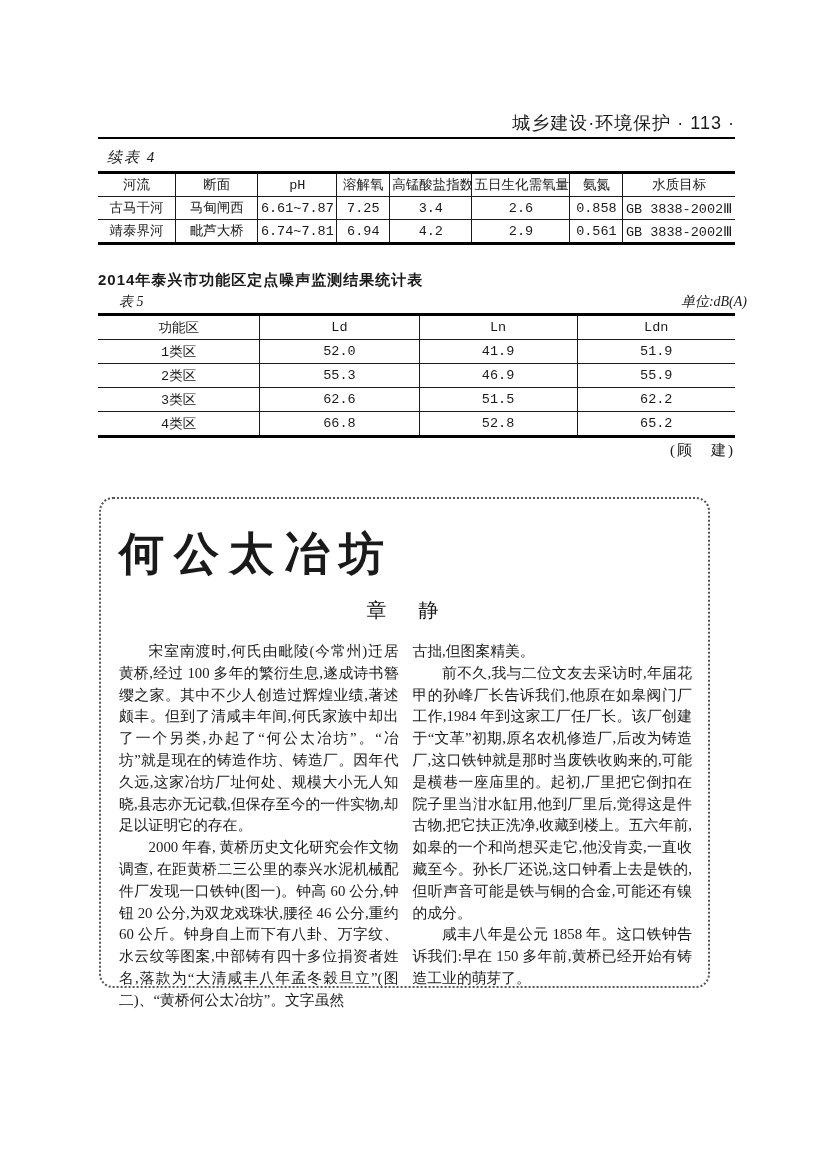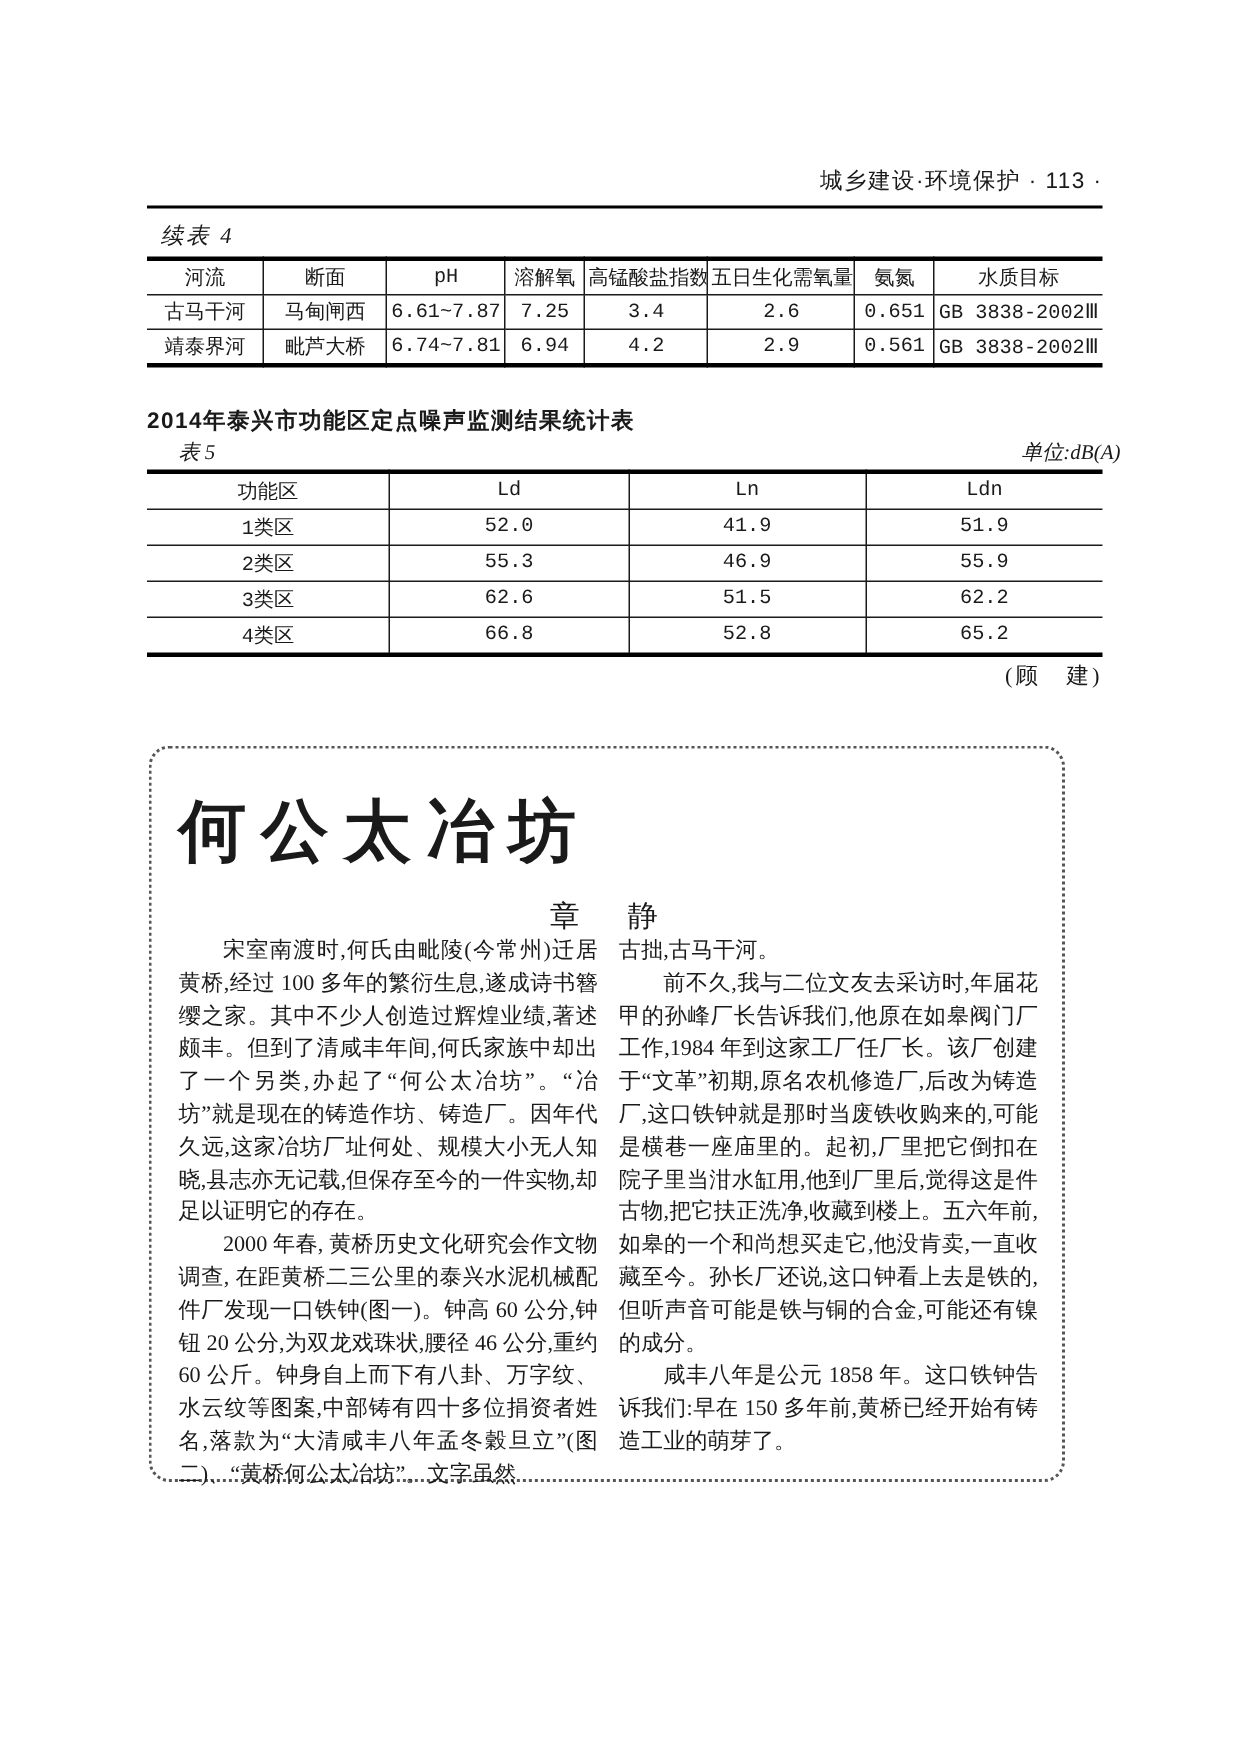--- a/index.html
+++ b/index.html
@@ -10,7 +10,7 @@
   }
   .running-head{
     position:absolute;left:98px;top:111px;width:637px;
-    text-align:right;font-size:15px;letter-spacing:1px;
+    text-align:right;font-size:18px;letter-spacing:1px;
     font-family:"Liberation Sans","DejaVu Sans",sans-serif;
   }
   .header-rule{

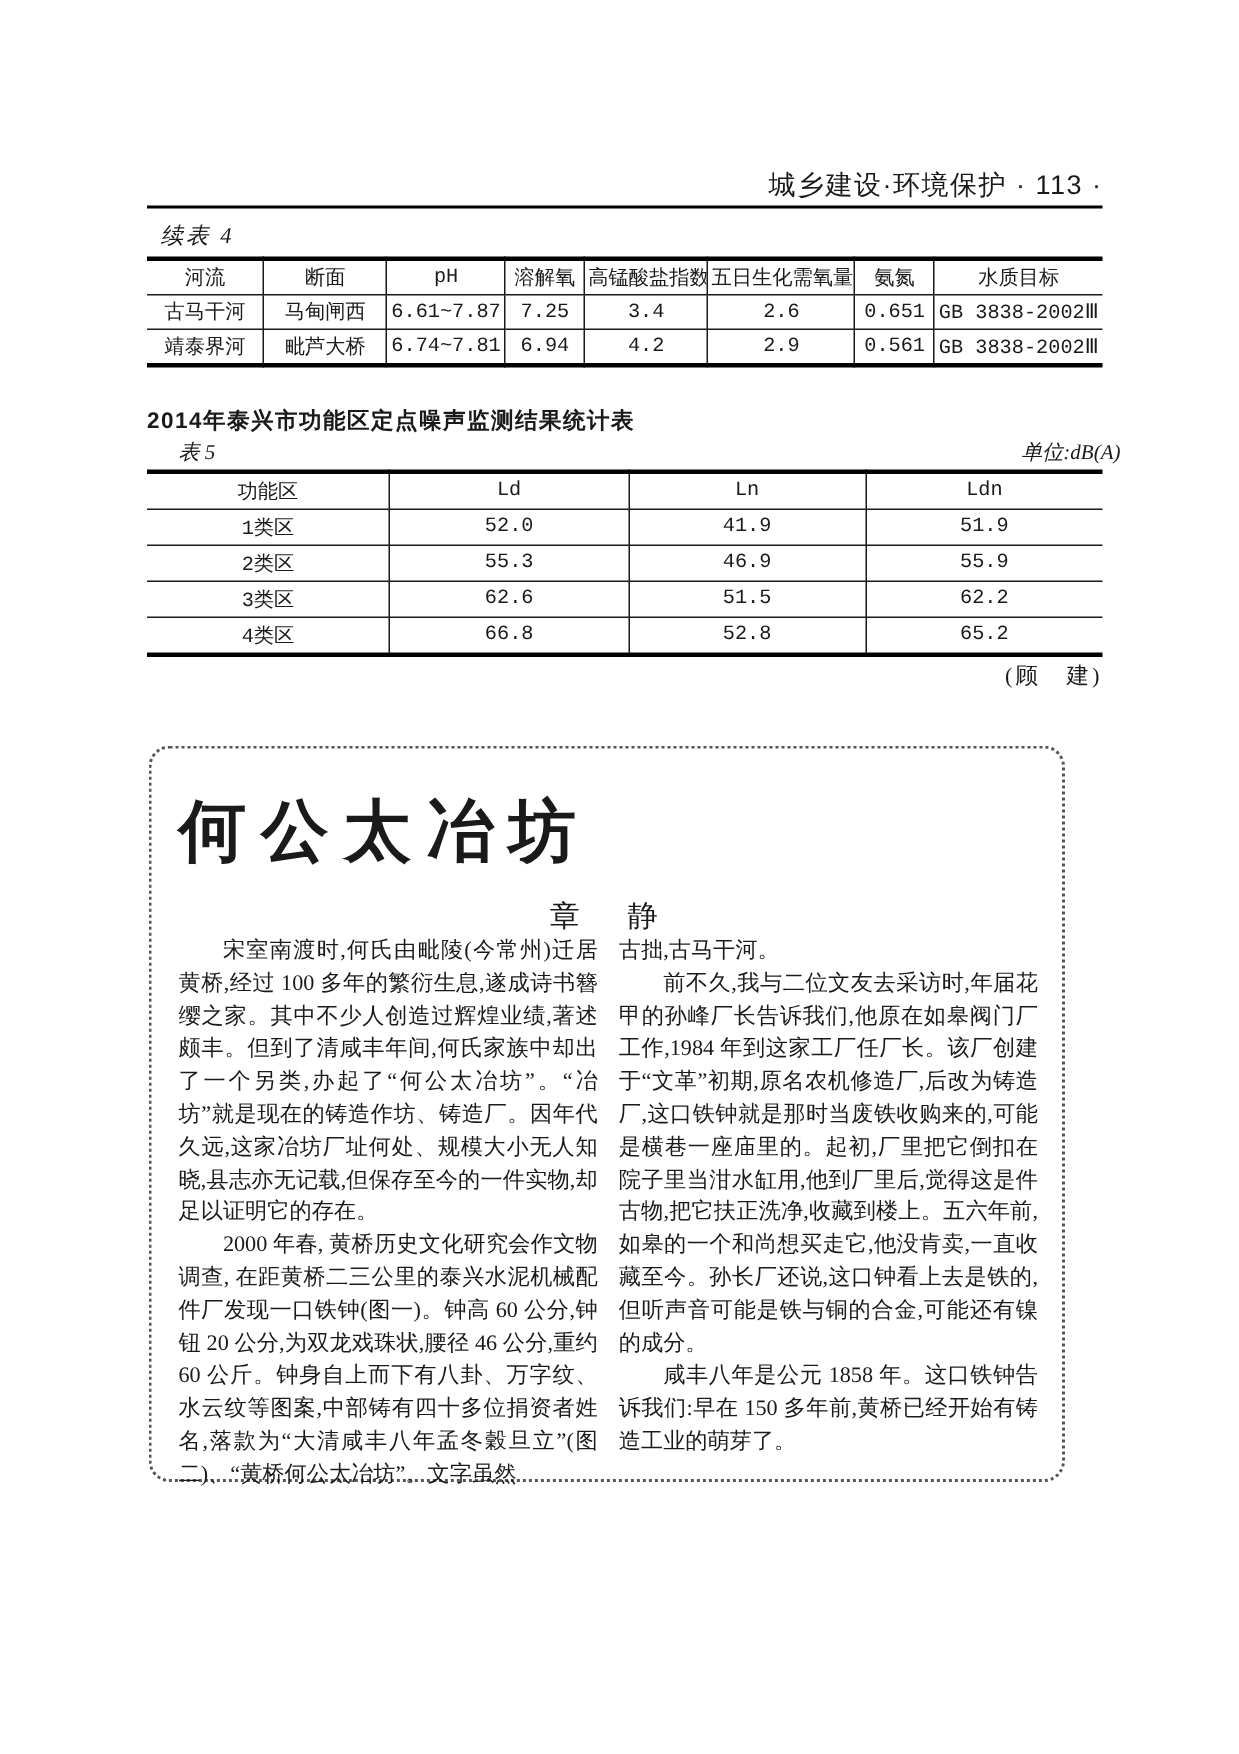--- a/index.html
+++ b/index.html
@@ -107,7 +107,7 @@
         <td>7.25</td>
         <td>3.4</td>
         <td>2.6</td>
-        <td>0.651</td>
+        <td>0.858</td>
         <td>GB 3838-2002Ⅲ</td>
       </tr>
       <tr>

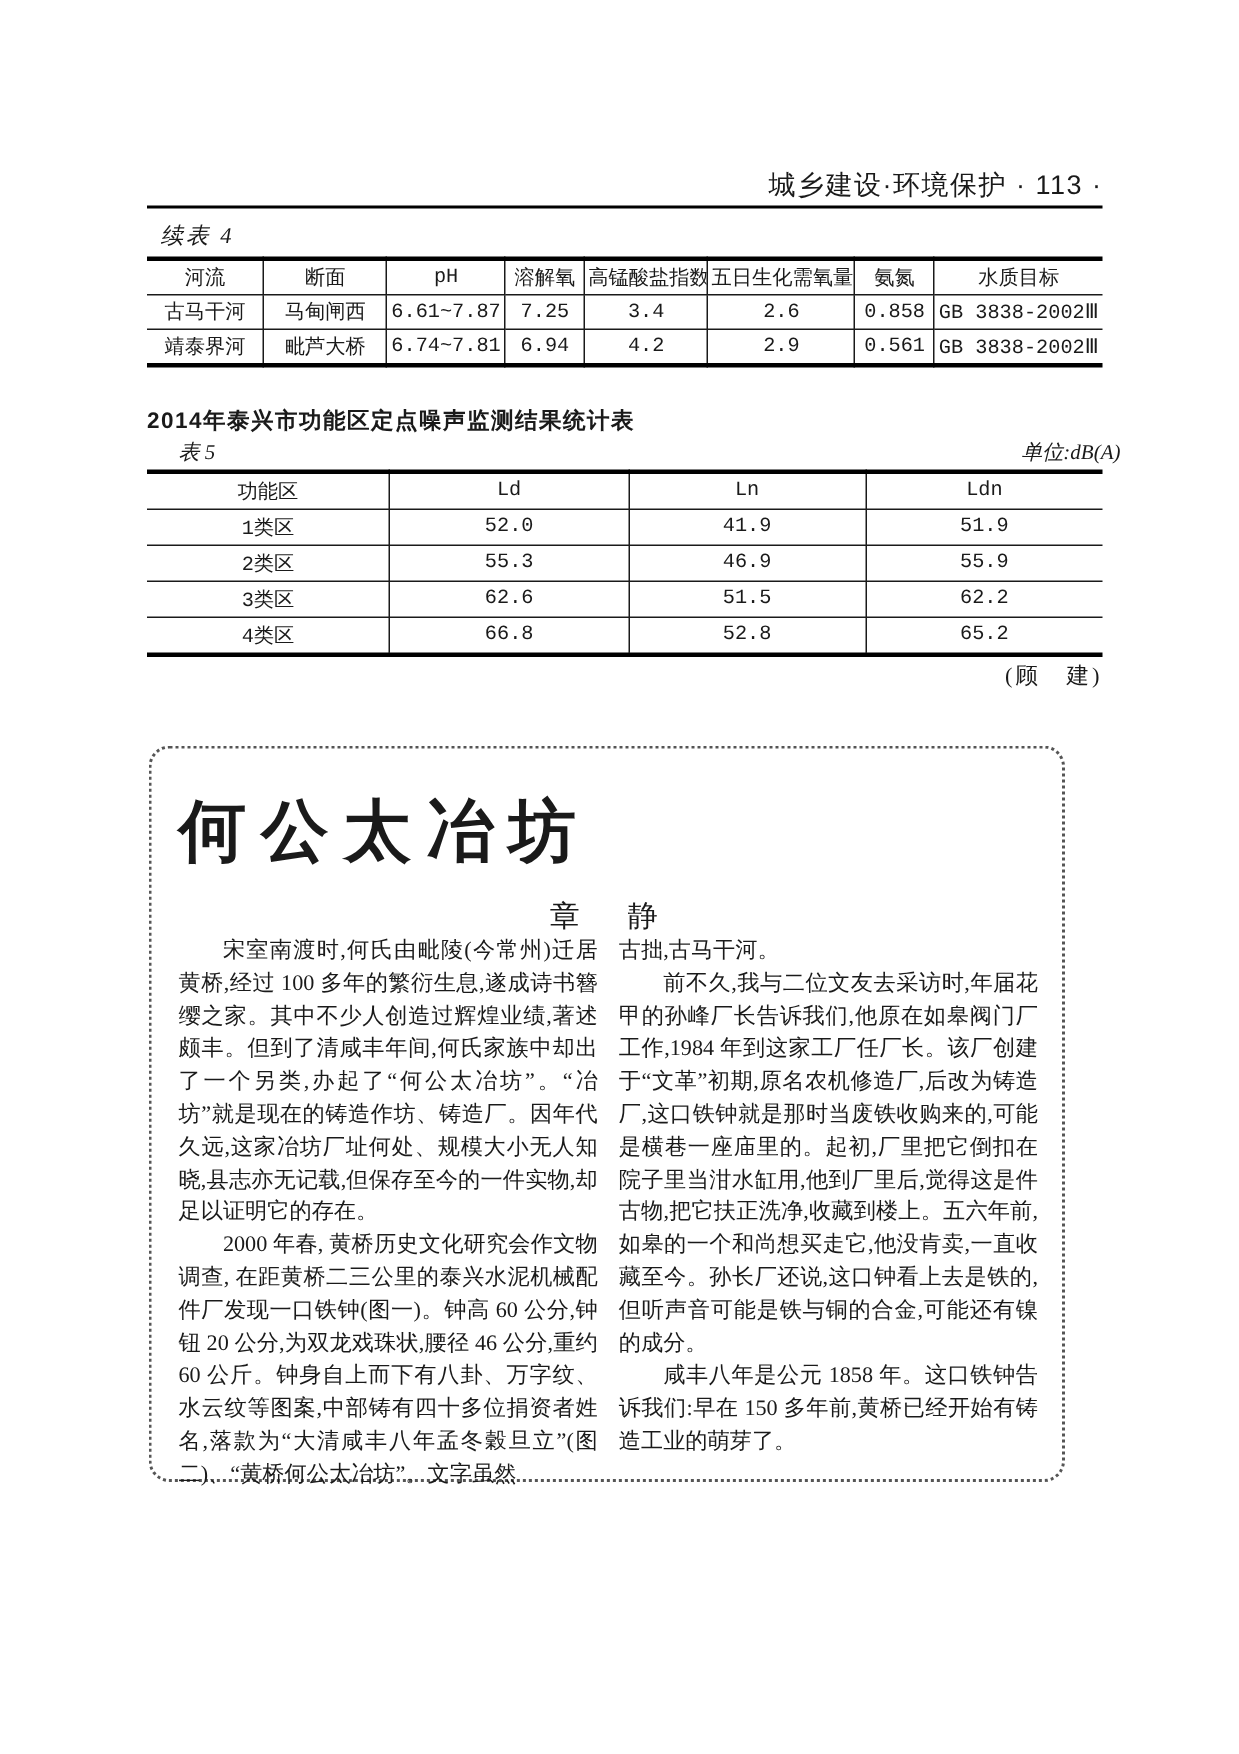--- a/index.html
+++ b/index.html
@@ -59,7 +59,7 @@
   .article-author{
     text-align:center;font-size:20px;margin-top:13px;letter-spacing:6px;
   }
-  .columns{display:flex;gap:14px;}
+  .columns{display:flex;gap:14px;margin-top:17px;}
   .col{flex:1;font-size:14.8px;line-height:21.8px;text-align:justify;}
   .col p{margin:0;}
   .col p.indent{text-indent:2em;}

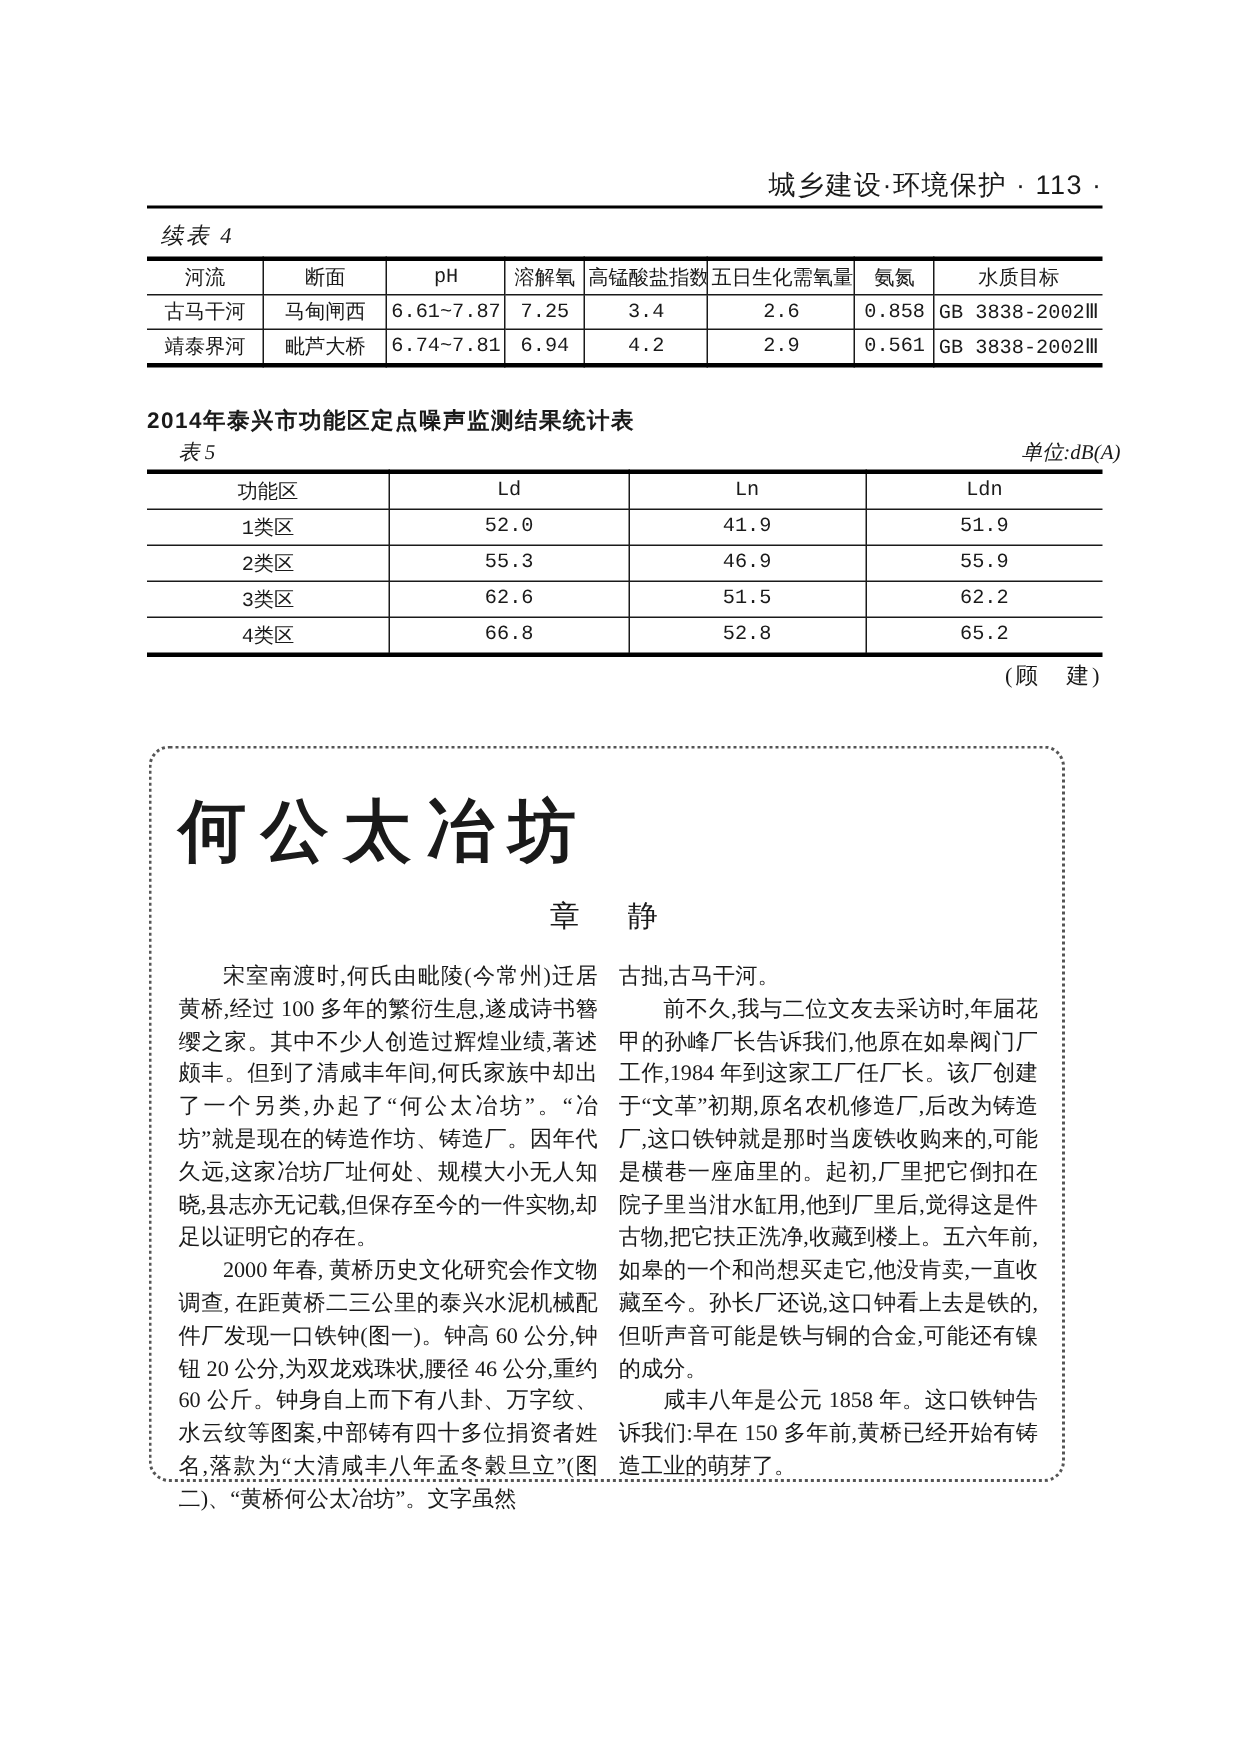--- a/index.html
+++ b/index.html
@@ -183,7 +183,7 @@
         <p class="indent">2000 年春, 黄桥历史文化研究会作文物调查, 在距黄桥二三公里的泰兴水泥机械配件厂发现一口铁钟(图一)。钟高 60 公分,钟钮 20 公分,为双龙戏珠状,腰径 46 公分,重约 60 公斤。钟身自上而下有八卦、万字纹、水云纹等图案,中部铸有四十多位捐资者姓名,落款为“大清咸丰八年孟冬穀旦立”(图二)、“黄桥何公太冶坊”。文字虽然</p>
       </div>
       <div class="col">
-        <p>古拙,古马干河。</p>
+        <p>古拙,但图案精美。</p>
         <p class="indent">前不久,我与二位文友去采访时,年届花甲的孙峰厂长告诉我们,他原在如皋阀门厂工作,1984 年到这家工厂任厂长。该厂创建于“文革”初期,原名农机修造厂,后改为铸造厂,这口铁钟就是那时当废铁收购来的,可能是横巷一座庙里的。起初,厂里把它倒扣在院子里当泔水缸用,他到厂里后,觉得这是件古物,把它扶正洗净,收藏到楼上。五六年前,如皋的一个和尚想买走它,他没肯卖,一直收藏至今。孙长厂还说,这口钟看上去是铁的,但听声音可能是铁与铜的合金,可能还有镍的成分。</p>
         <p class="indent">咸丰八年是公元 1858 年。这口铁钟告诉我们:早在 150 多年前,黄桥已经开始有铸造工业的萌芽了。</p>
       </div>

